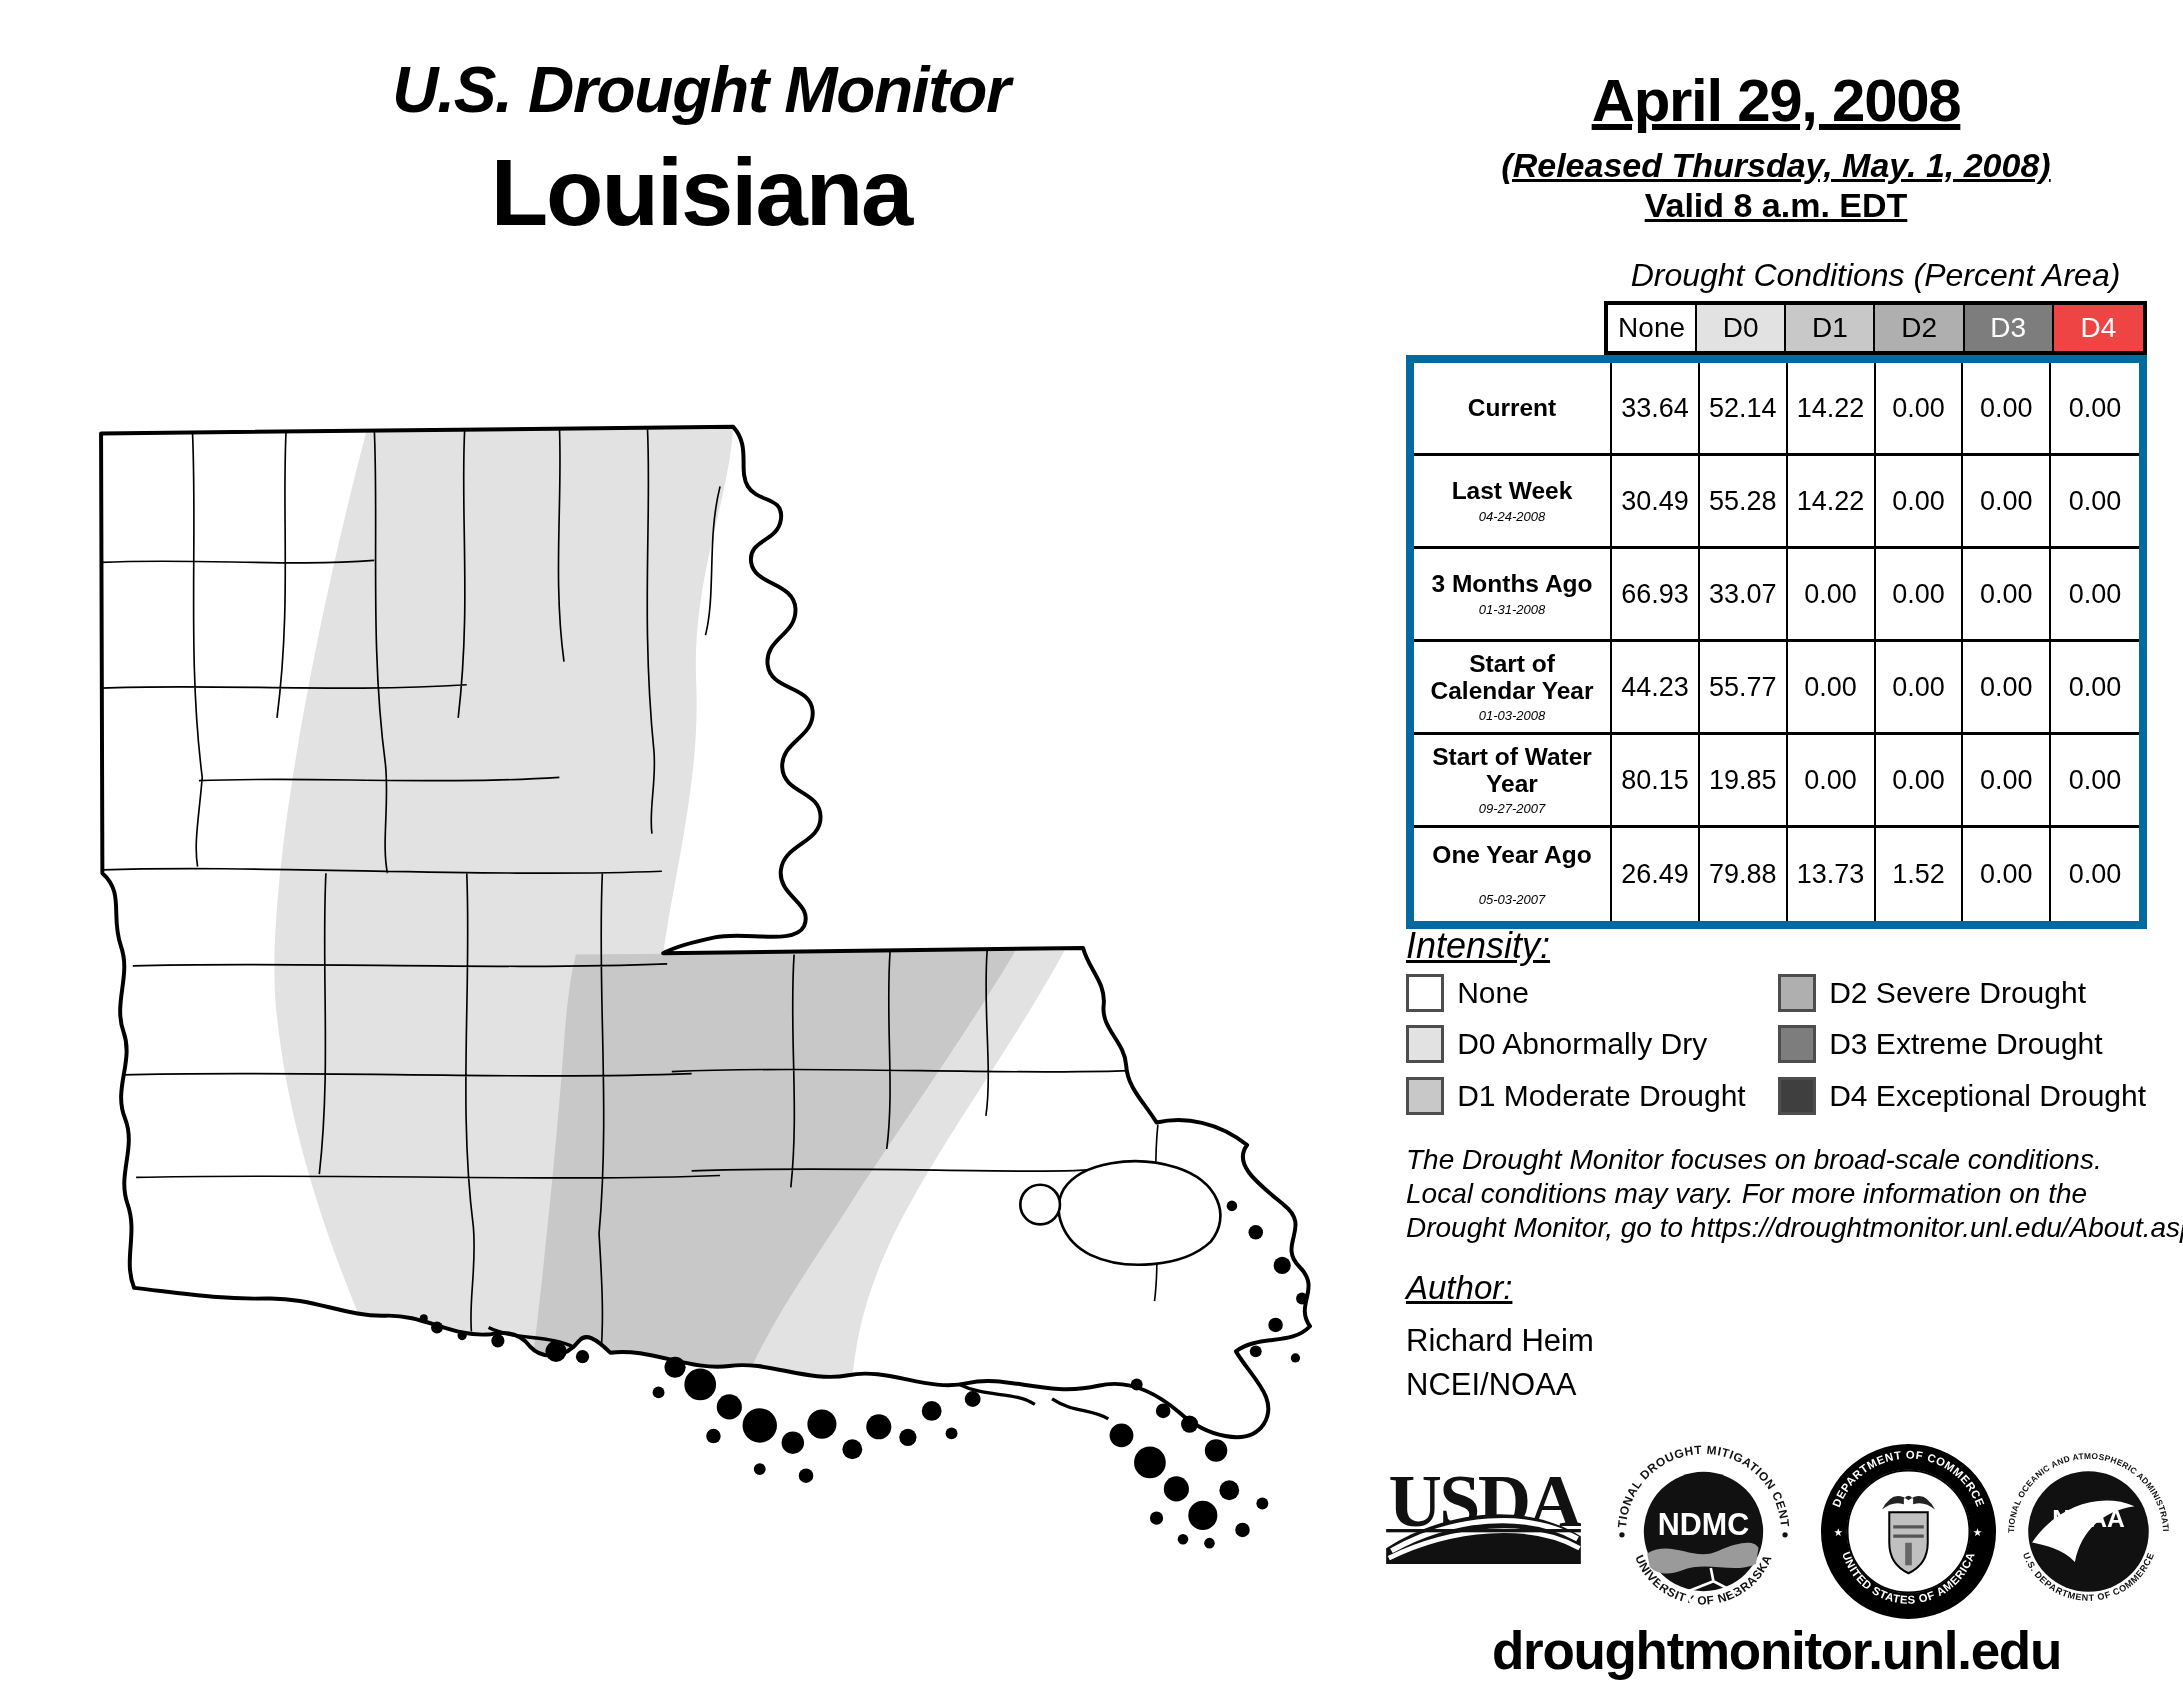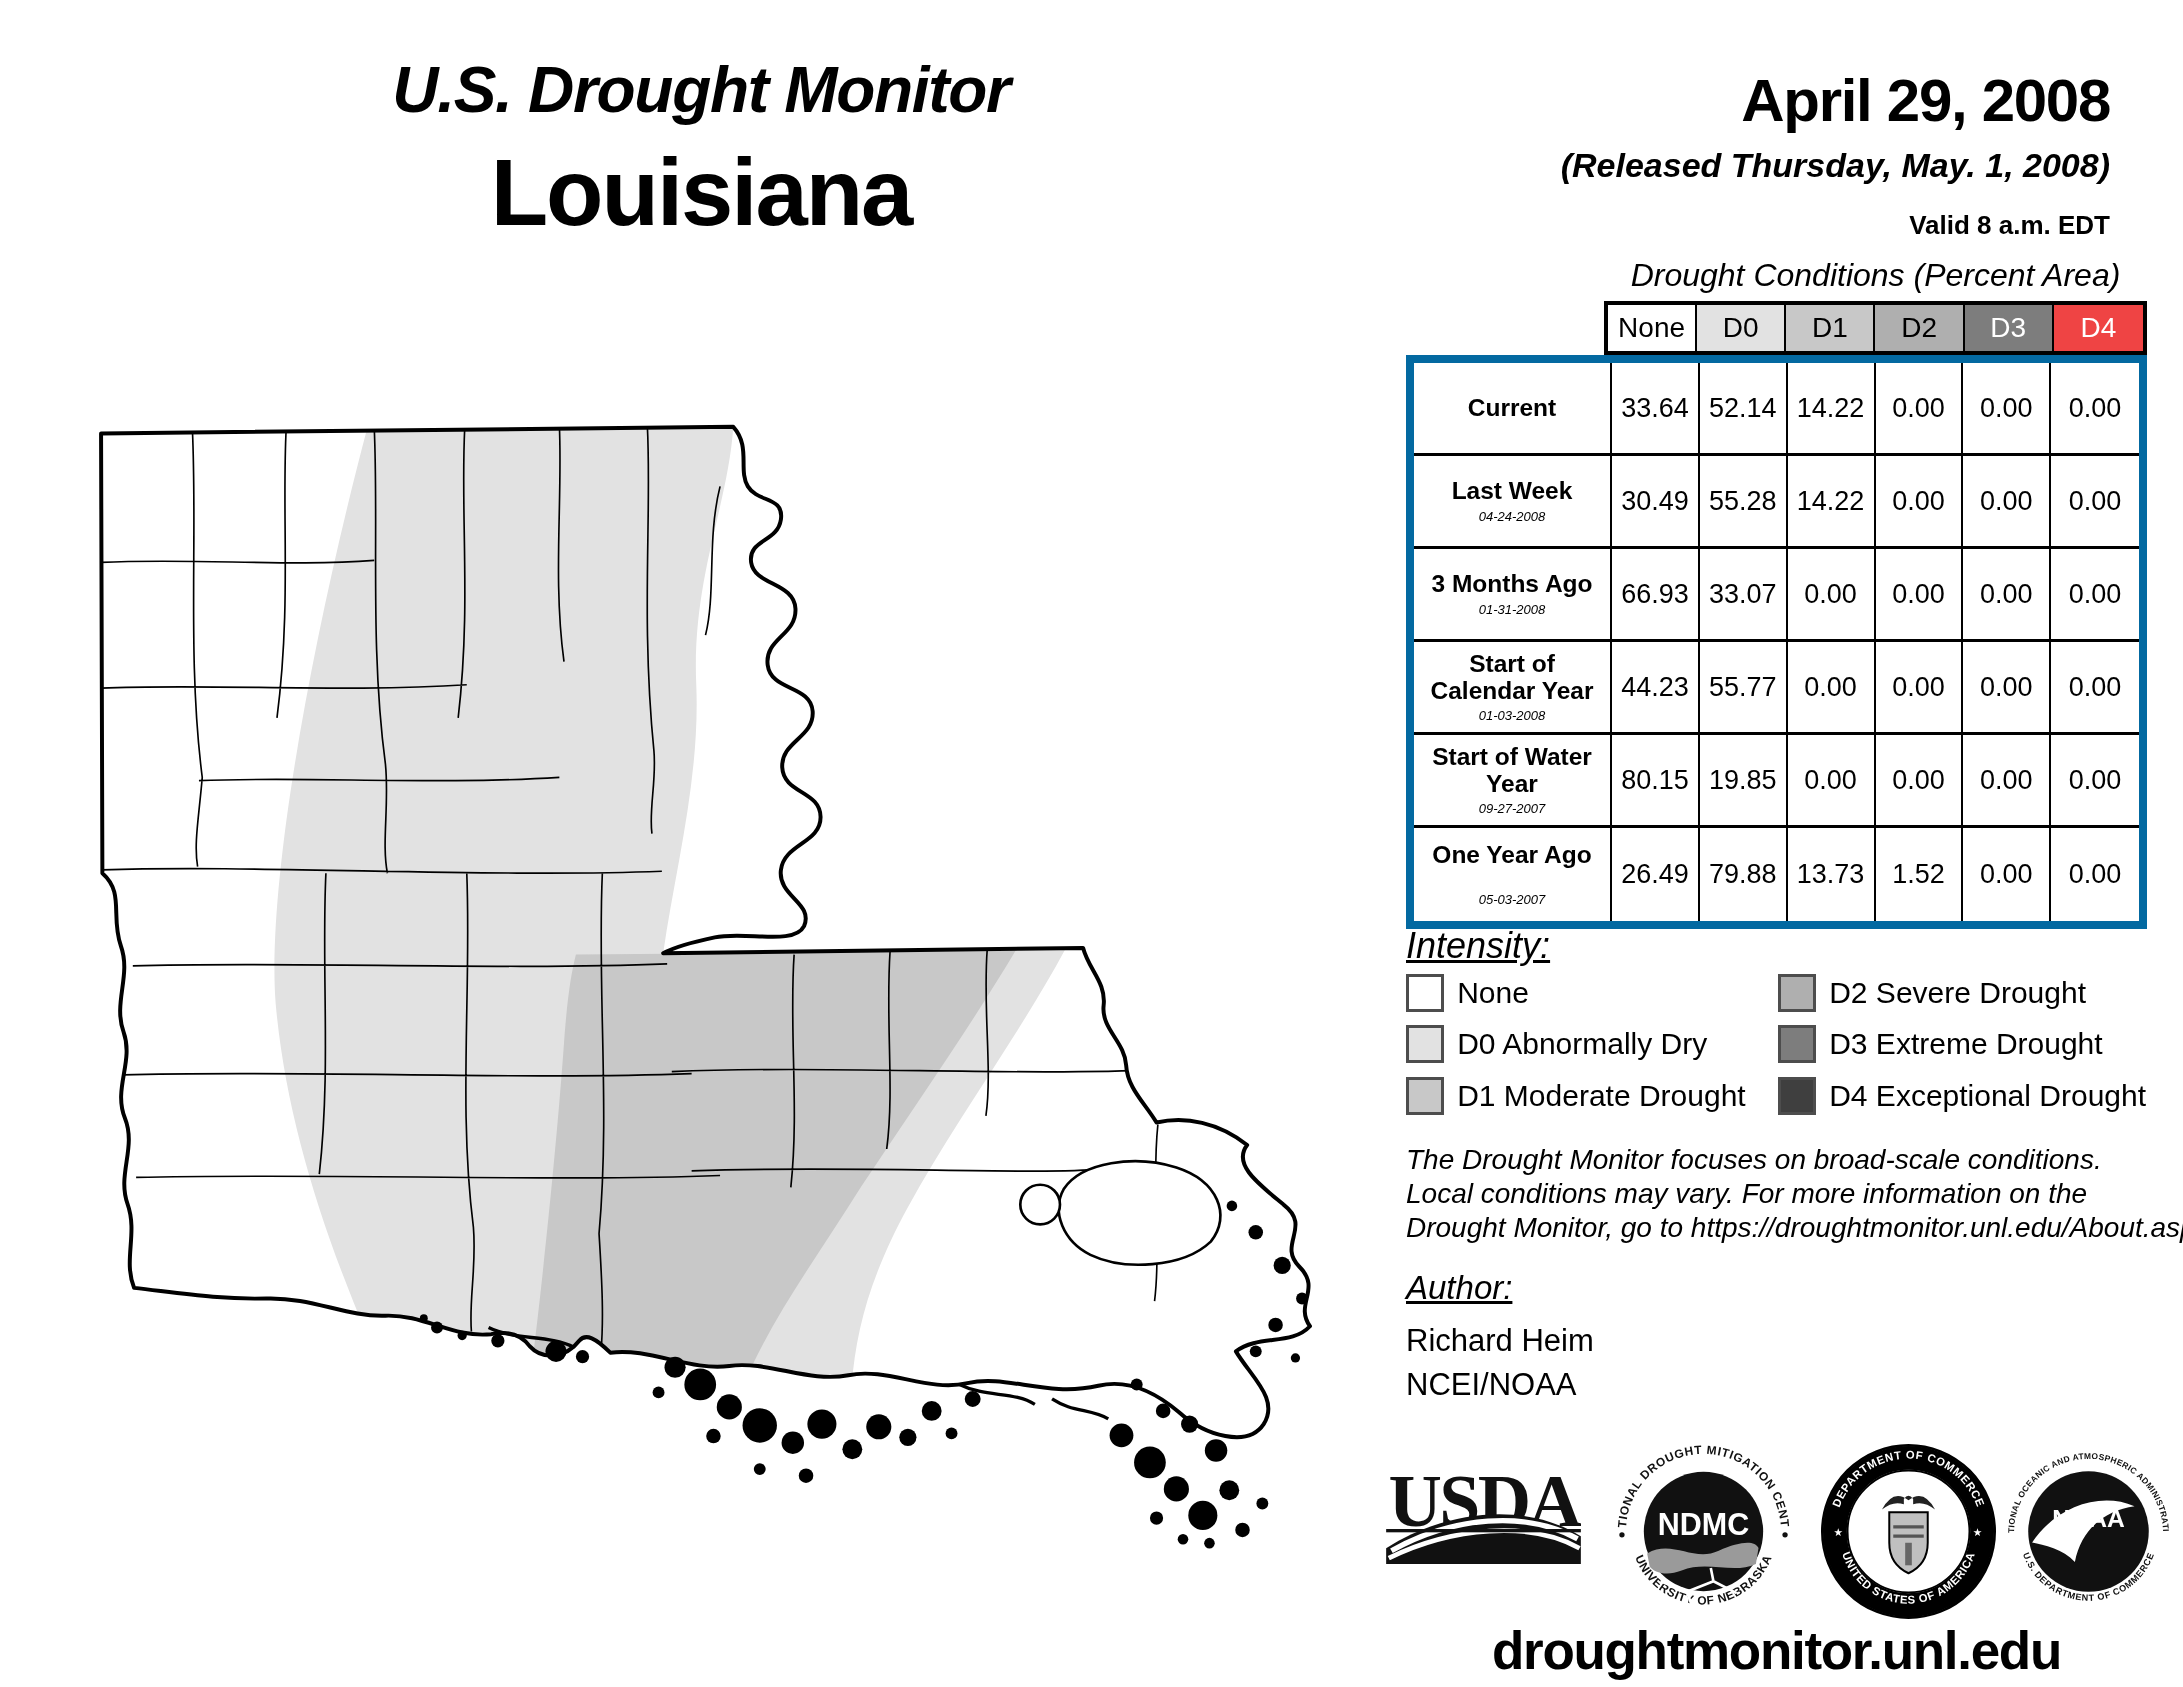--- a/index.html
+++ b/index.html
@@ -12,7 +12,7 @@
   .title-state { margin-top:12px; font-size:94px; font-weight:bold; letter-spacing:-2px; }
 
   
-  .date-block { position:absolute; left:1442px; top:66px; width:668px; text-align:right; }
+  .date-block { position:absolute; left:1442px; top:66px; width:668px; text-align:center;text-decoration:underline; }
   .date-main { font-size:60px; font-weight:bold; letter-spacing:-1.3px; }
   .date-released { margin-top:10.6px; font-size:34px; font-weight:bold; font-style:italic; }
   .date-valid { margin-top:25px; font-size:26px; font-weight:bold; }

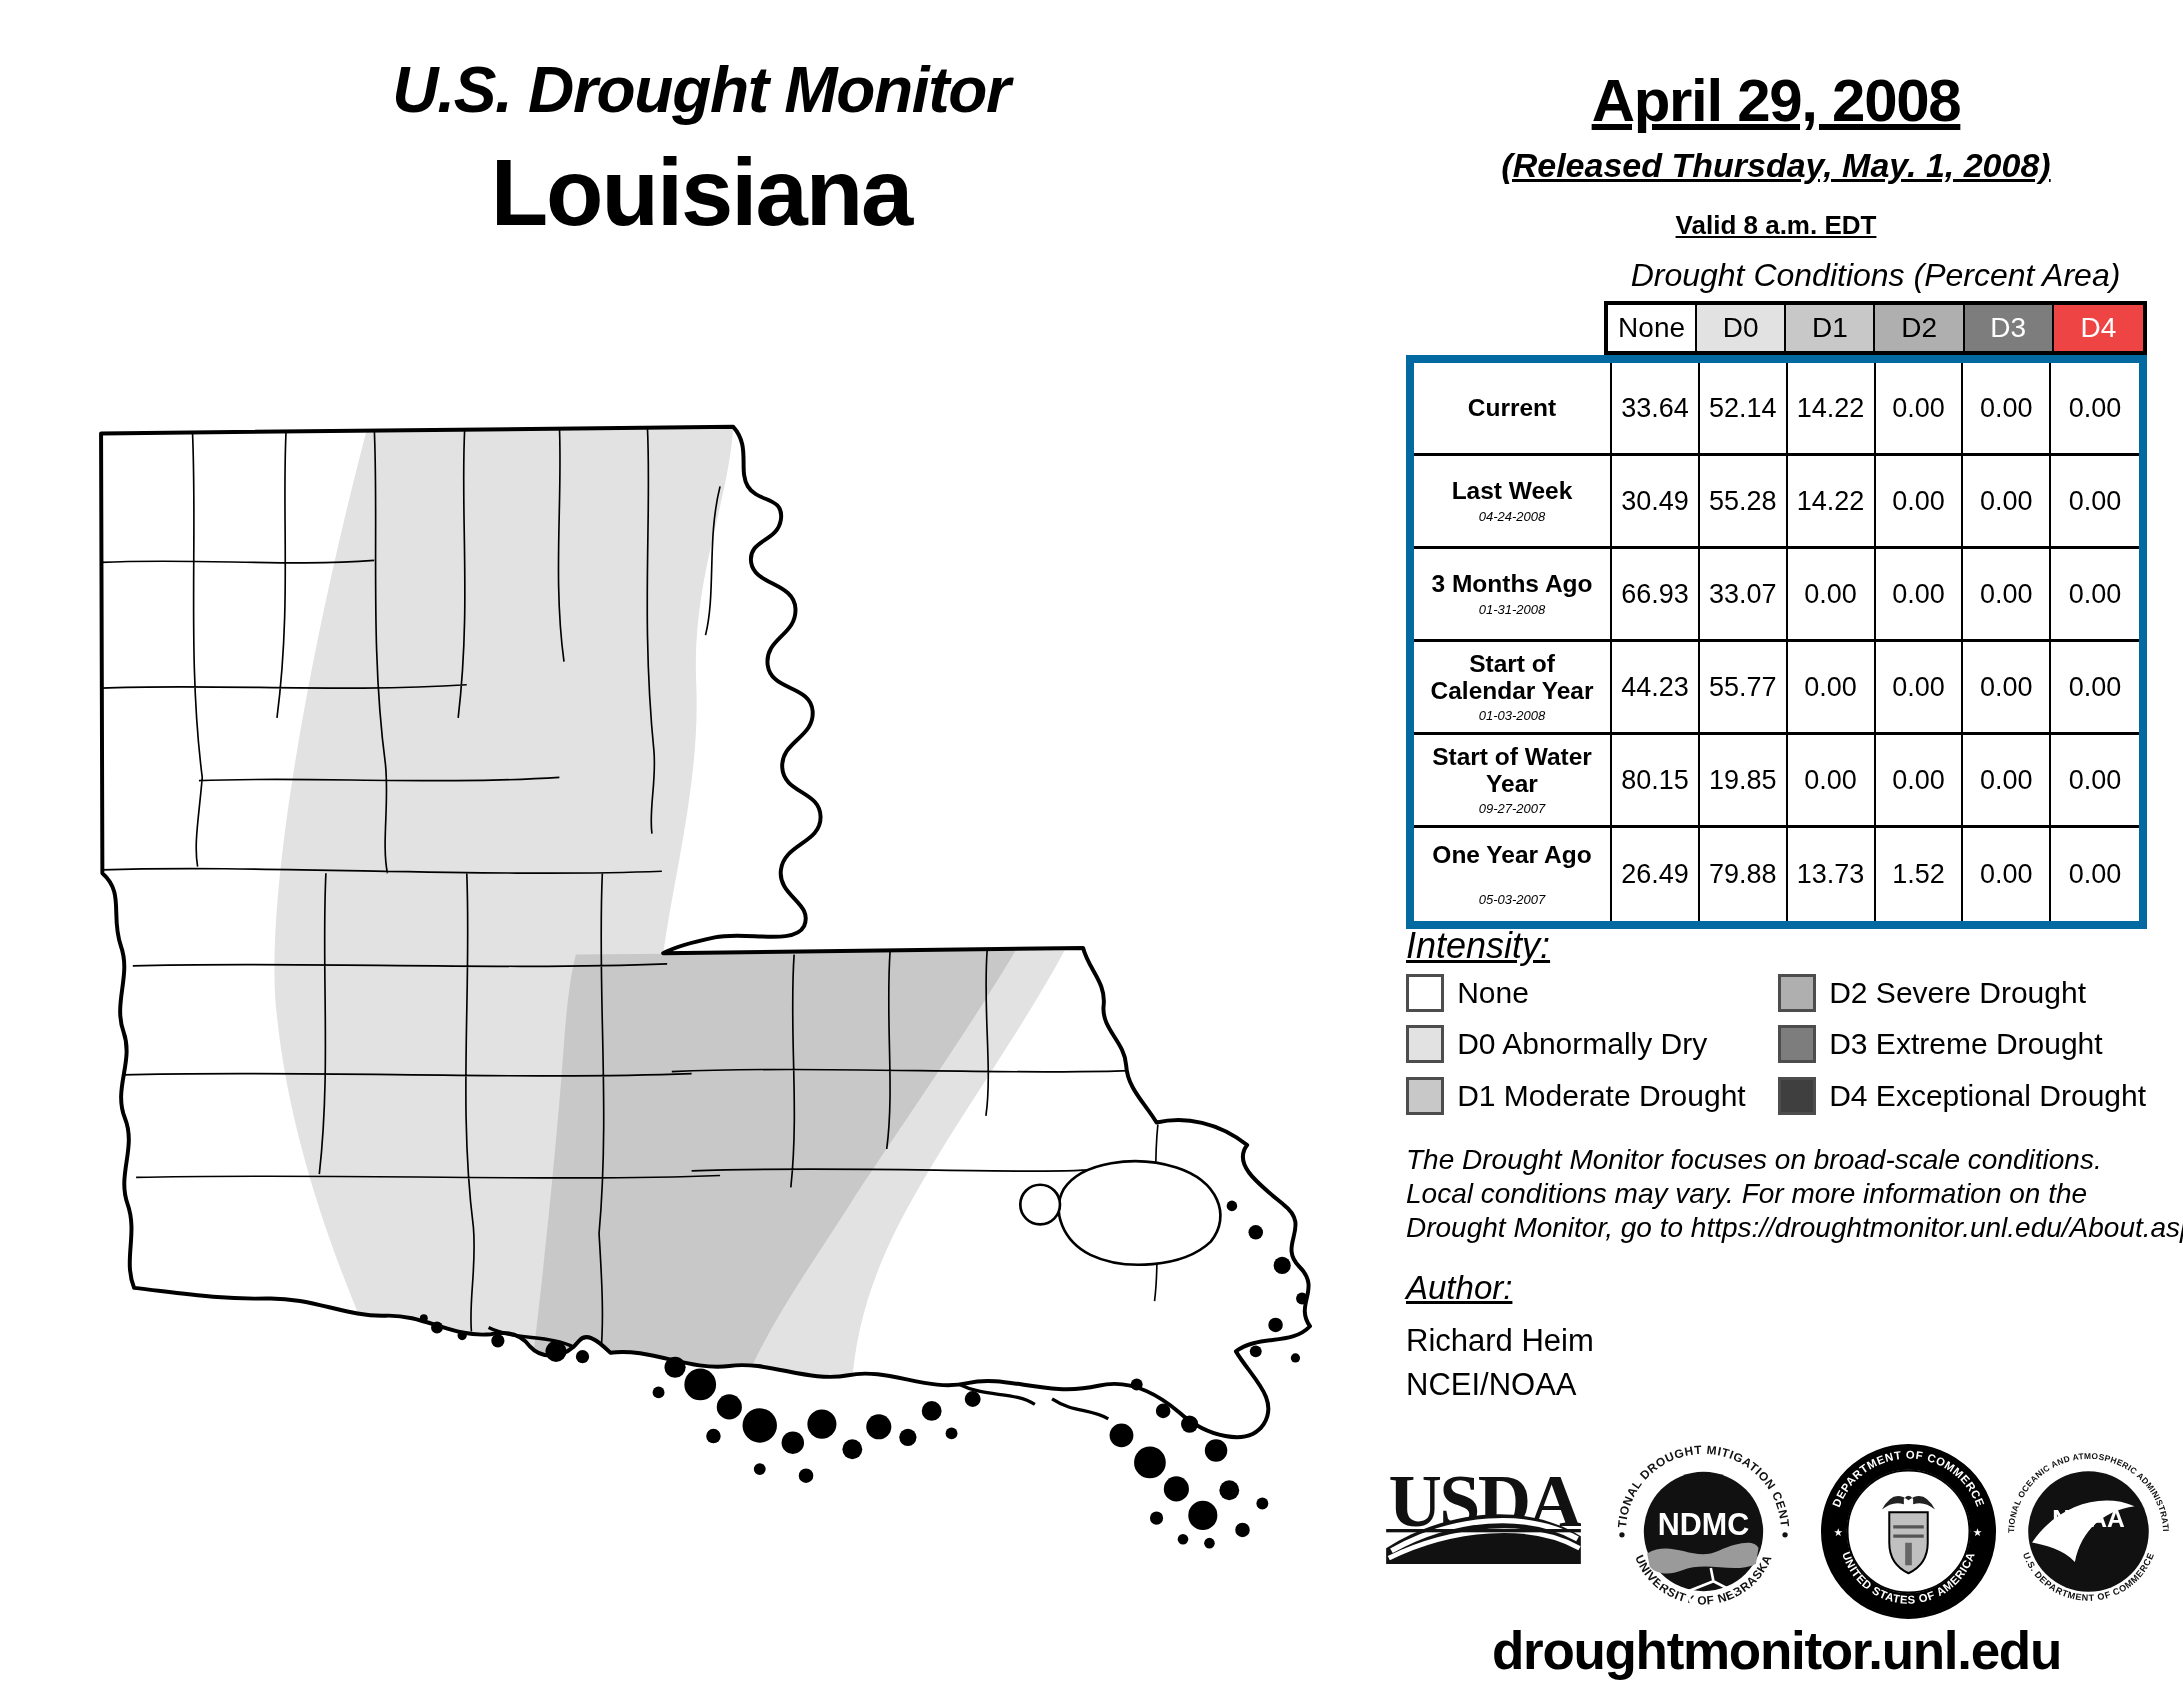--- a/index.html
+++ b/index.html
@@ -15,7 +15,7 @@
   .date-block { position:absolute; left:1442px; top:66px; width:668px; text-align:center;text-decoration:underline; }
   .date-main { font-size:60px; font-weight:bold; letter-spacing:-1.3px; }
   .date-released { margin-top:10.6px; font-size:34px; font-weight:bold; font-style:italic; }
-  .date-valid { margin-top:25px; font-size:26px; font-weight:bold; }
+  .date-valid { margin-top:1px; font-size:34px; font-weight:bold; }
 
   
   .tbl-caption { position:absolute; left:1604px; top:257px; width:543px; text-align:center;

